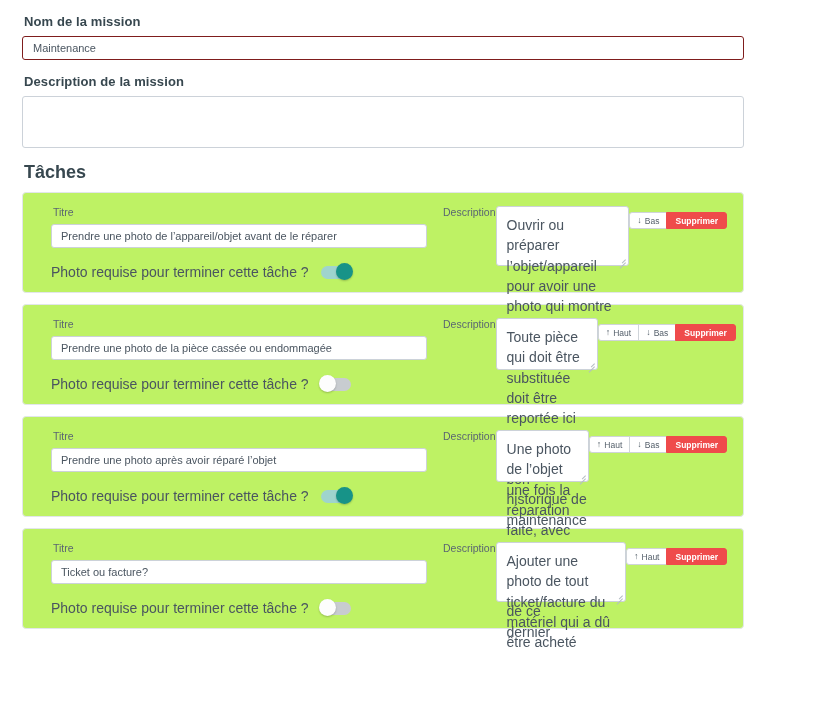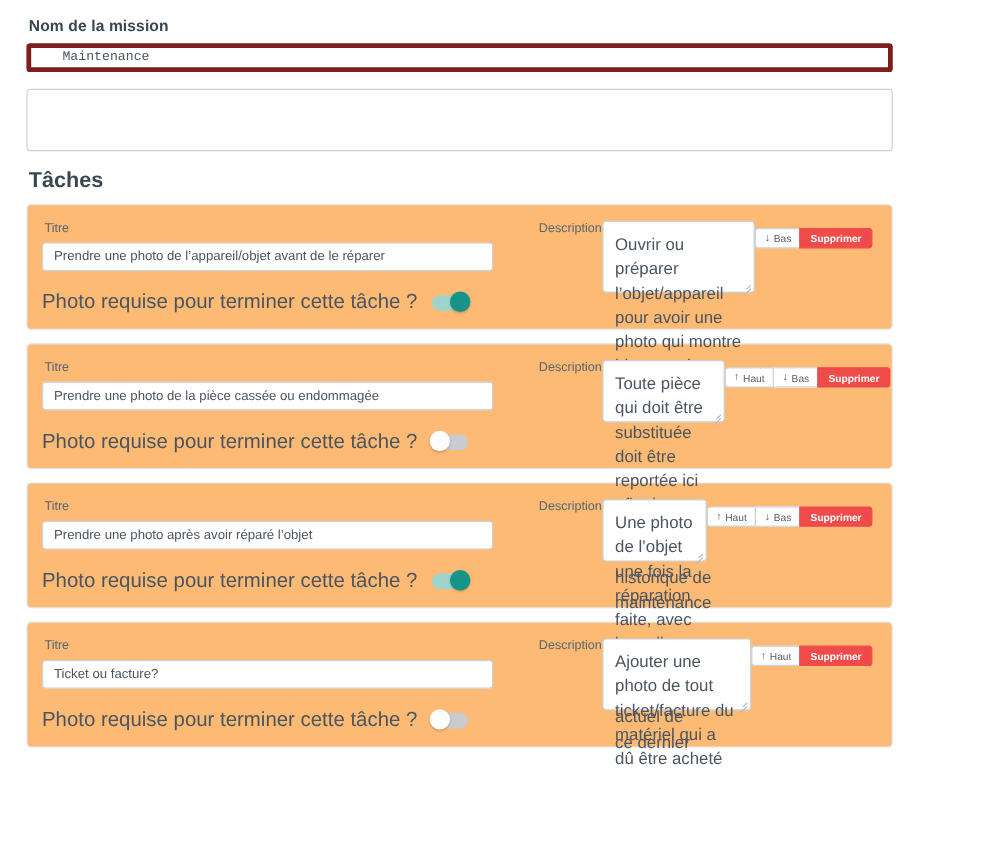--- a/index.html
+++ b/index.html
@@ -29,13 +29,13 @@
   .text-input {
     width: 100%;
     height: 24px;
-    border: 4px solid #7f1d1d;
+    border: 1px solid #7f1d1d;
     border-radius: 3px;
     background: #fff;
-    font-family: Liberation Mono, monospace;
+    font-family: Liberation Sans, sans-serif;
     font-size: 11px;
     color: #4a5560;
-    padding: 0 26px;
+    padding: 0 10px;
     outline: none;
     display: flex;
     align-items: center;

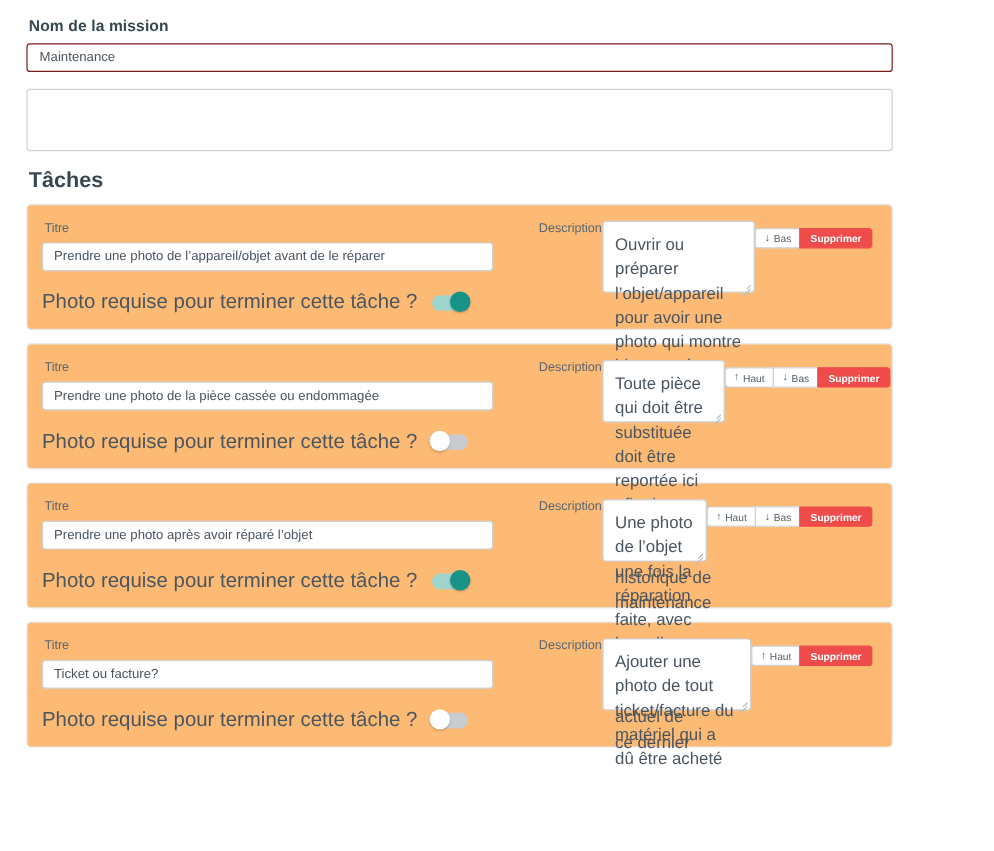--- a/index.html
+++ b/index.html
@@ -193,6 +193,7 @@
 
   <div class="spacer-14"></div>
 
+  <div class="field-label">Description de la mission</div>
   <div class="mission-textarea"></div>
 
   <div class="spacer-14"></div>

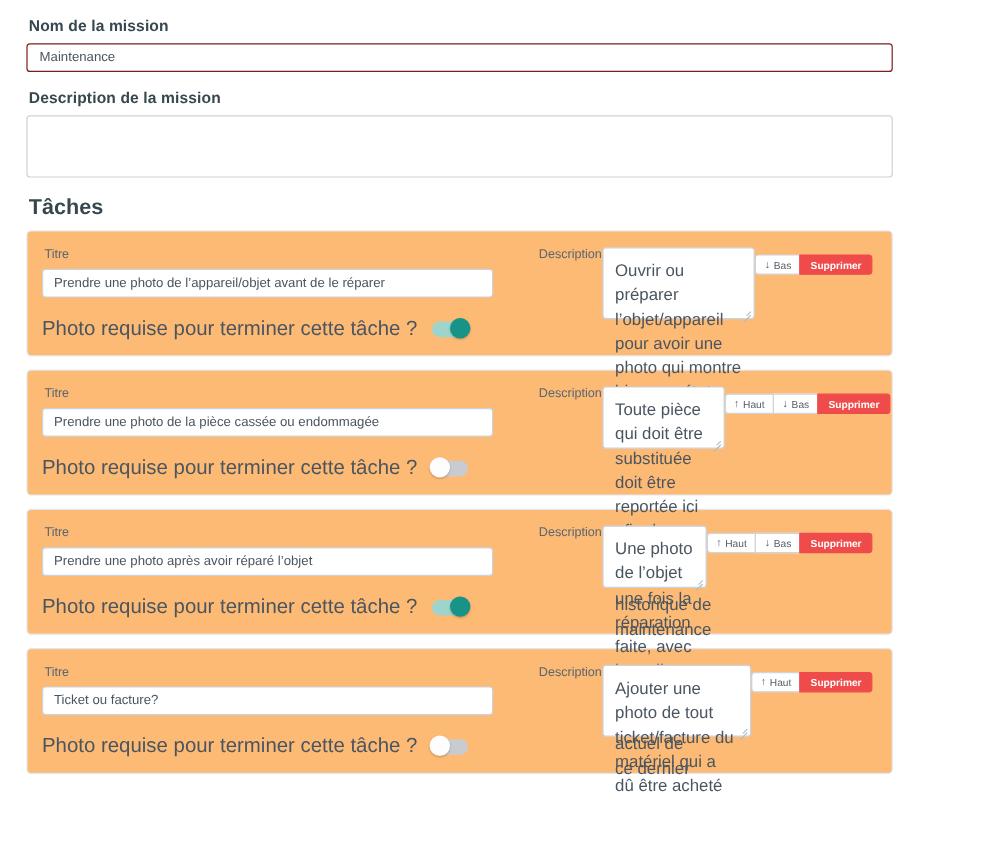--- a/index.html
+++ b/index.html
@@ -61,10 +61,10 @@
   .task-card {
     border: 1px solid #e2e6ea;
     border-radius: 4px;
-    background: #fdba74;
-    padding: 13px 16px 12px 12px;
-    display: flex;
-    gap: 36px;
+    background: #bef264;
+    padding: 13px 16px 12px 28px;
+    display: flex;
+    gap: 14px;
     margin-bottom: 11px;
   }
   .col-left { width: 376px; flex: 0 0 376px; }

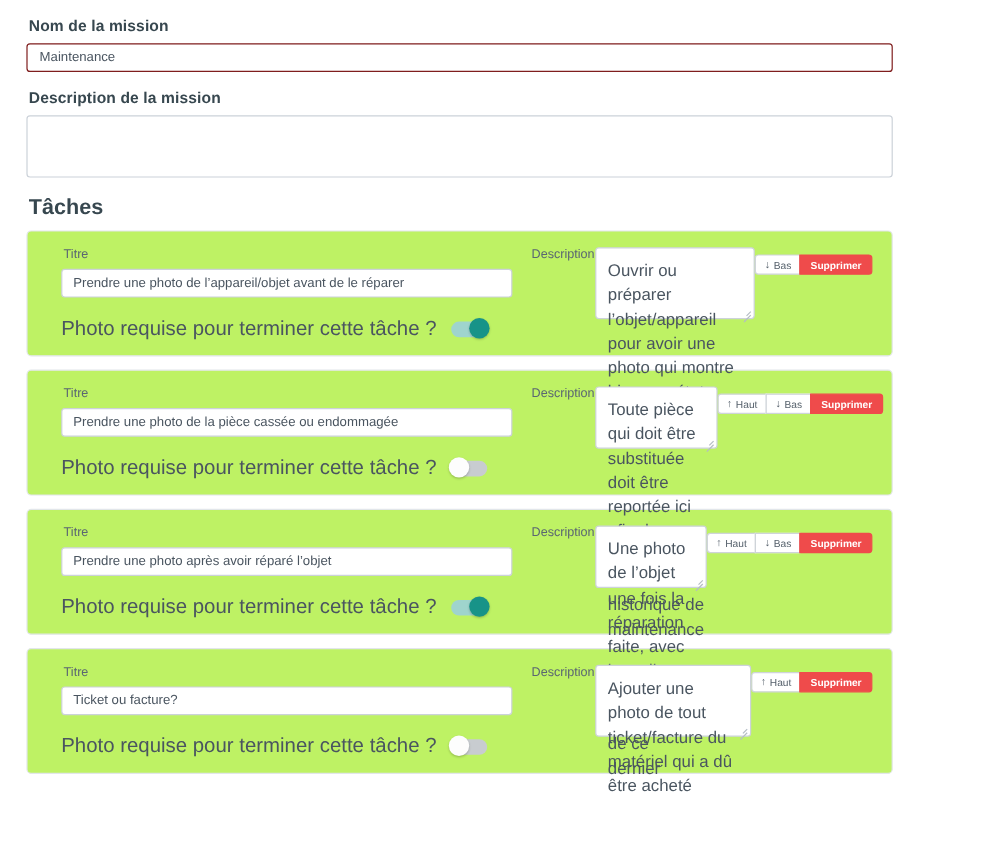--- a/index.html
+++ b/index.html
@@ -97,7 +97,7 @@
     margin-top: 16px;
   }
   .toggle-text {
-    font-size: 17px;
+    font-size: 14px;
     color: #4a5560;
     margin-right: 12px;
   }

